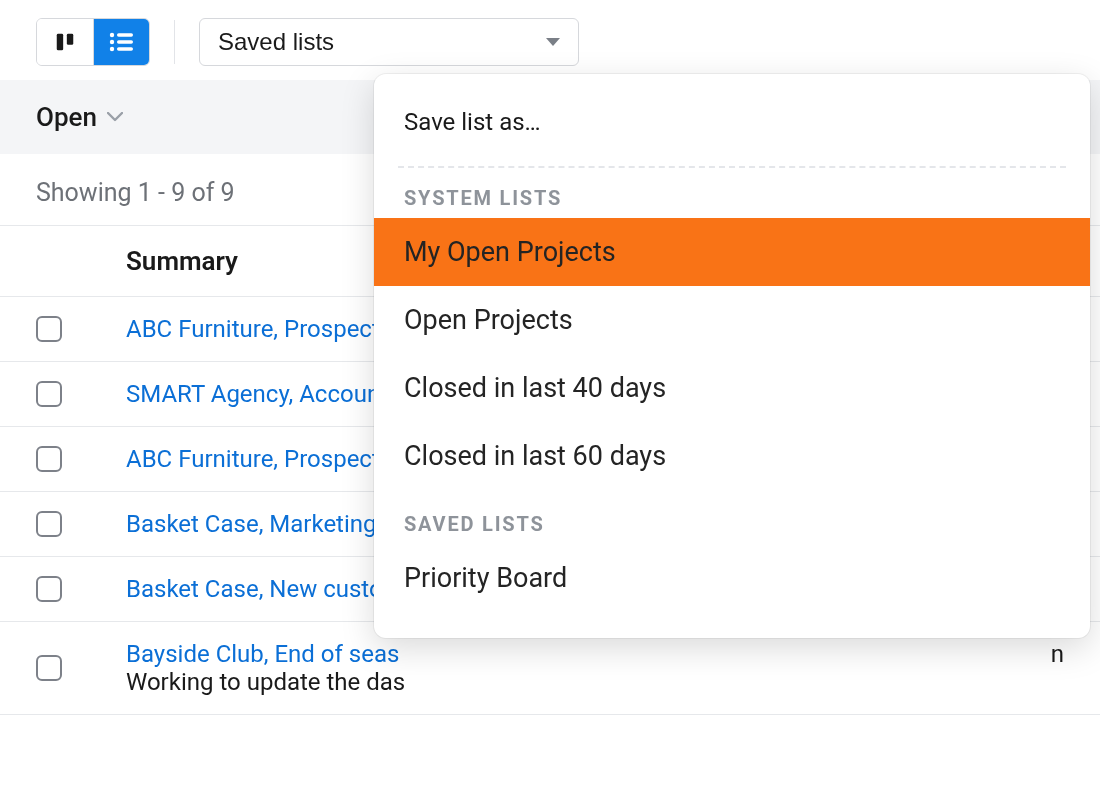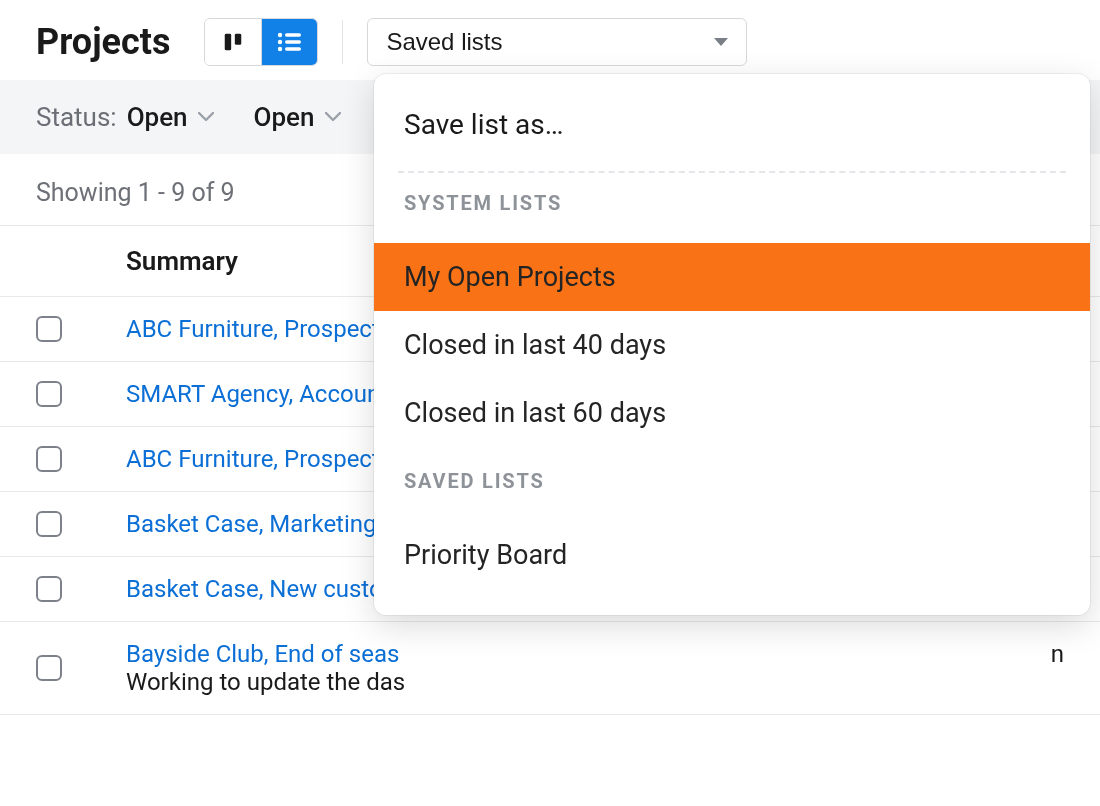--- a/index.html
+++ b/index.html
@@ -195,7 +195,6 @@
 <body>
 
 <div class="header">
-  <h1 class="page-title">Projects</h1>
 
   <div class="view-toggle">
     <div class="view-btn">

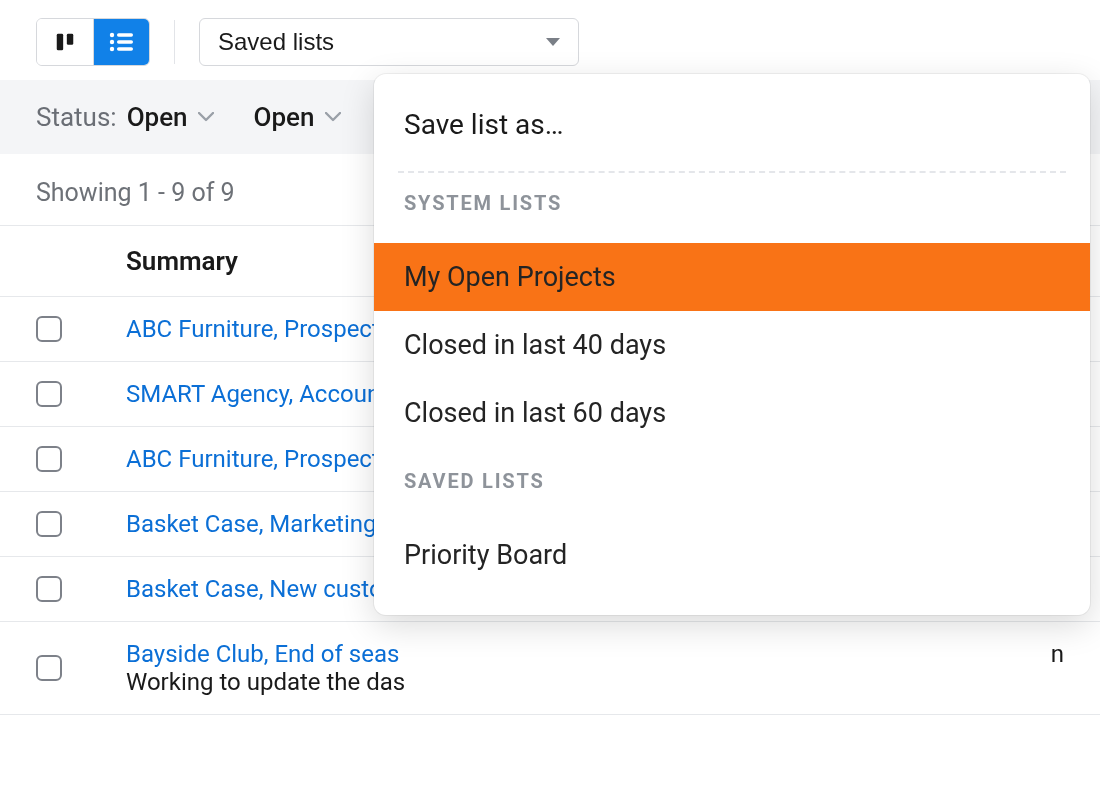--- a/index.html
+++ b/index.html
@@ -229,7 +229,6 @@
 
 <div class="filter-bar">
   <div class="filter-item">
-    <span class="label">Status:</span>
     <span class="value">Open</span>
     <span class="chevron-down">
       <svg width="16" height="10" viewBox="0 0 16 10">
@@ -237,14 +236,6 @@
         </svg>
     </span>
   </div>
-  <div class="filter-item">
-    <span class="value">Open</span>
-    <span class="chevron-down">
-      <svg width="16" height="10" viewBox="0 0 16 10">
-          <path d="M1 1 L8 8 L15 1" stroke="#9aa0a8" stroke-width="2.4" fill="none" stroke-linecap="round" stroke-linejoin="round"></path>
-        </svg>
-    </span>
-  </div>
 </div>
 
 <div class="showing">Showing 1 - 9 of 9</div>

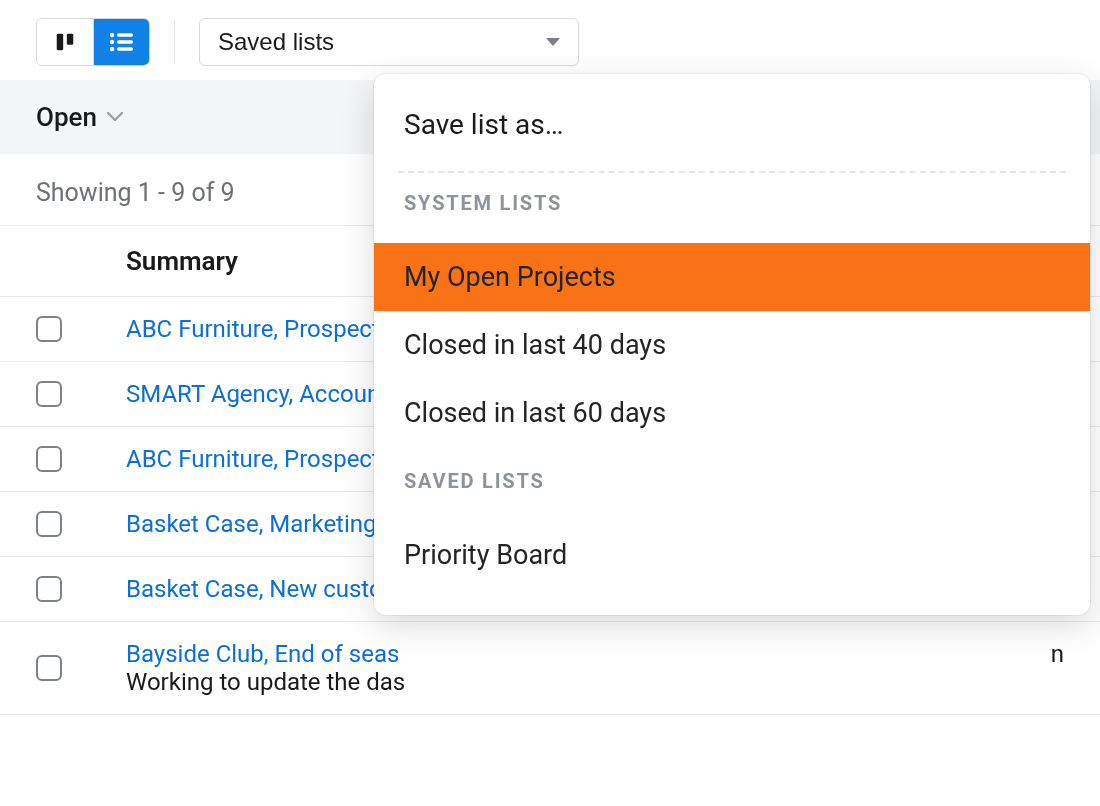--- a/index.html
+++ b/index.html
@@ -164,7 +164,7 @@
     }
     .dd-action {
       padding: 16px 30px;
-      font-size: 28px;
+      font-size: 24px;
       color: #1a1a1a;
       cursor: pointer;
     }

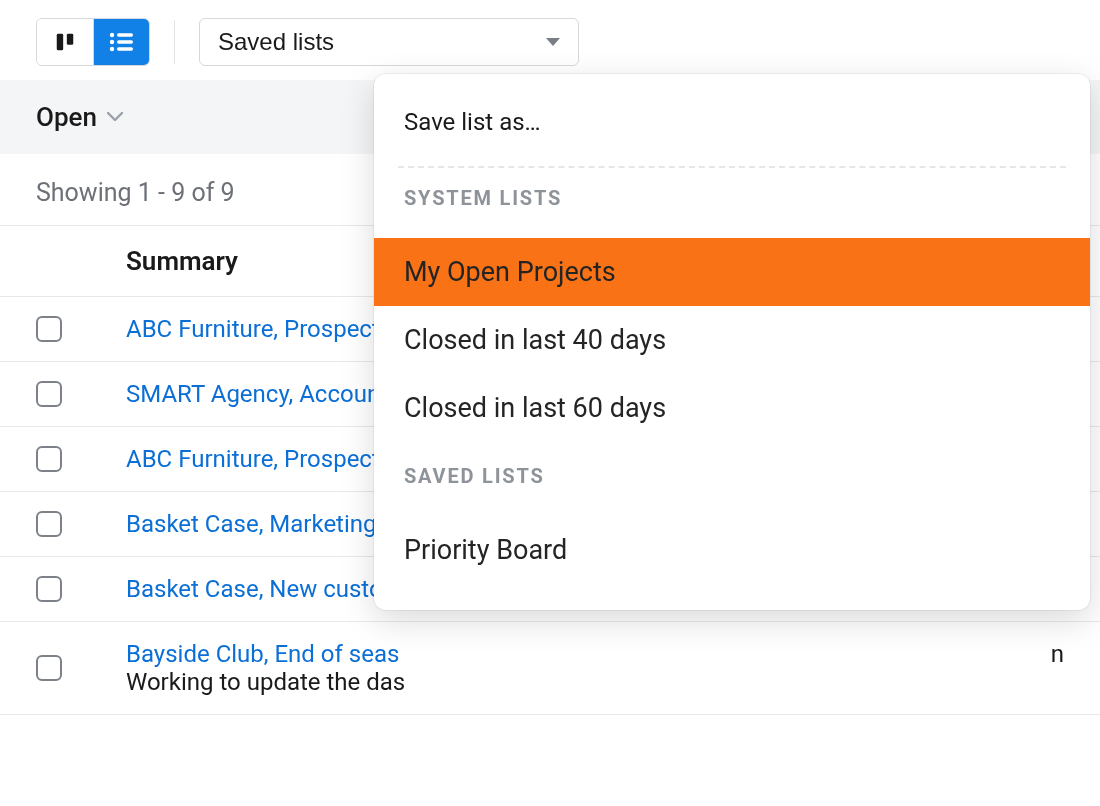--- a/index.html
+++ b/index.html
@@ -174,7 +174,7 @@
       border-top: 2px dashed #e4e6ea;
     }
     .dd-heading {
-      padding: 0 30px 28px 30px;
+      padding: 0 30px 8px 30px;
       font-size: 20px;
       letter-spacing: 1.8px;
       color: #8e939a;

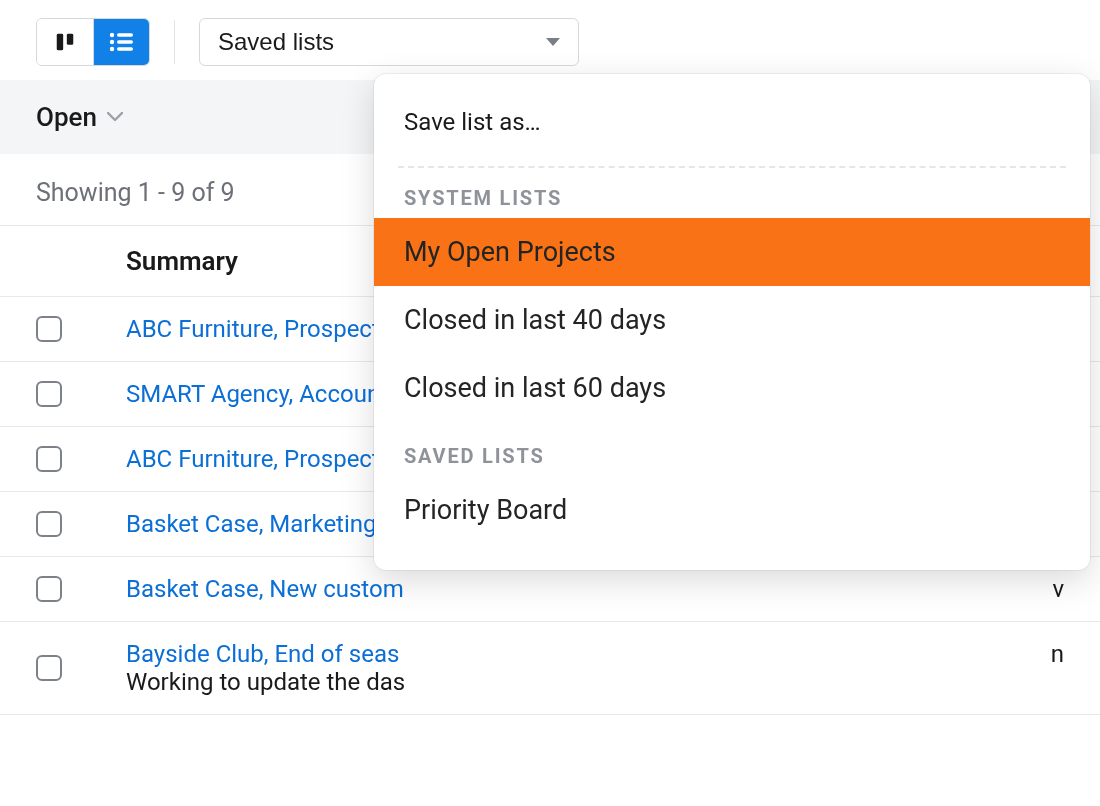--- a/index.html
+++ b/index.html
@@ -293,6 +293,7 @@
   <div class="dd-heading">SYSTEM LISTS</div>
 
   <div class="dd-item highlight">My Open Projects</div>
+  <div class="dd-item">Open Projects</div>
   <div class="dd-item">Closed in last 40 days</div>
   <div class="dd-item">Closed in last 60 days</div>
 

